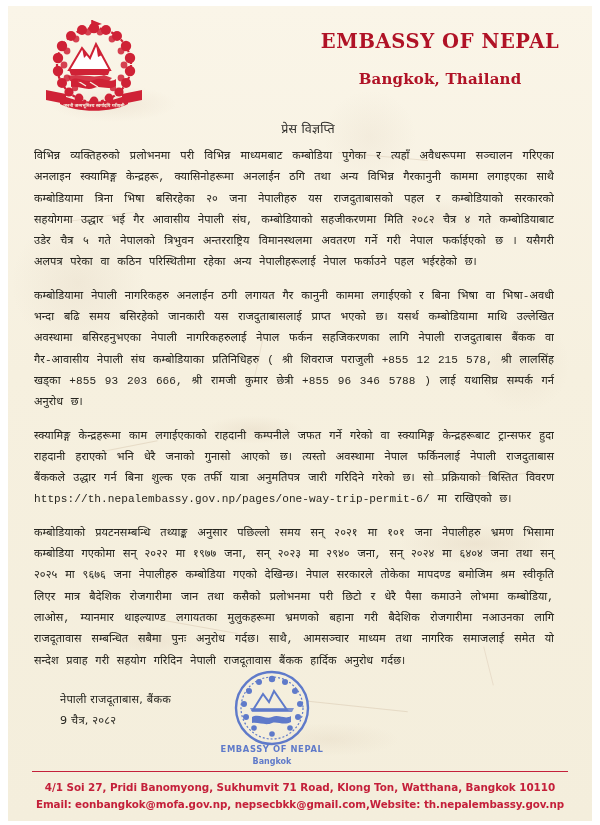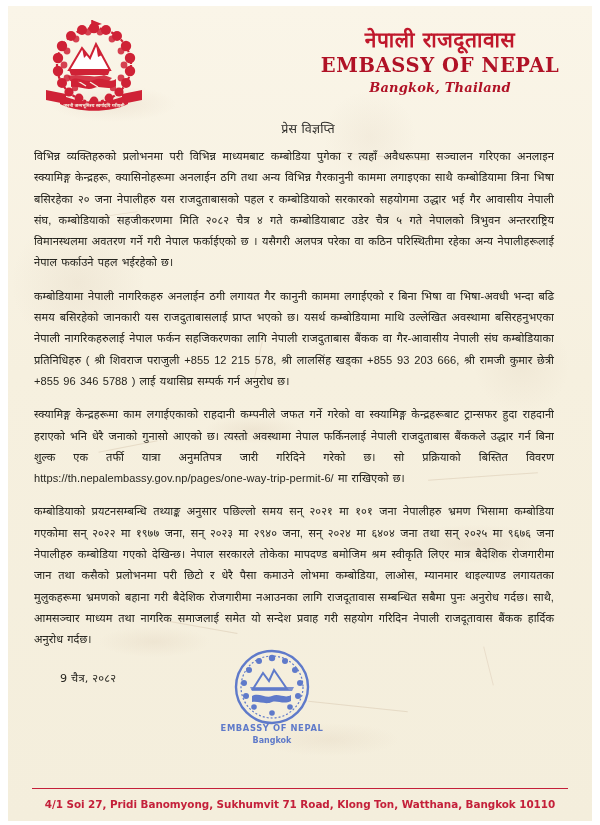--- a/index.html
+++ b/index.html
@@ -262,7 +262,6 @@
       </div>
 
       <div class="header-text">
-        <div class="emb-np">नेपाली राजदूतावास</div>
         <div class="emb-en">EMBASSY OF NEPAL</div>
         <div class="emb-city">Bangkok, Thailand</div>
       </div>

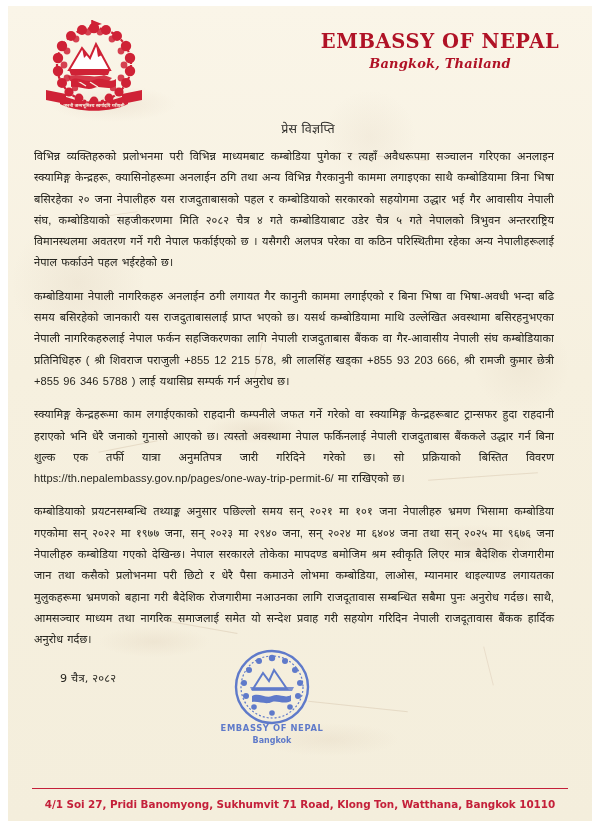--- a/index.html
+++ b/index.html
@@ -92,13 +92,12 @@
   }
   .emb-city {
     font-family: "DejaVu Serif", serif;
-    font-size: 13px;
+    font-size: 15px;
     font-weight: 700;
     color: #b01226;
     letter-spacing: 0.2px;
-    margin-top: 3px;
+    margin-top: 17px;
     white-space: nowrap;
-    font-style: italic;
   }
 
   

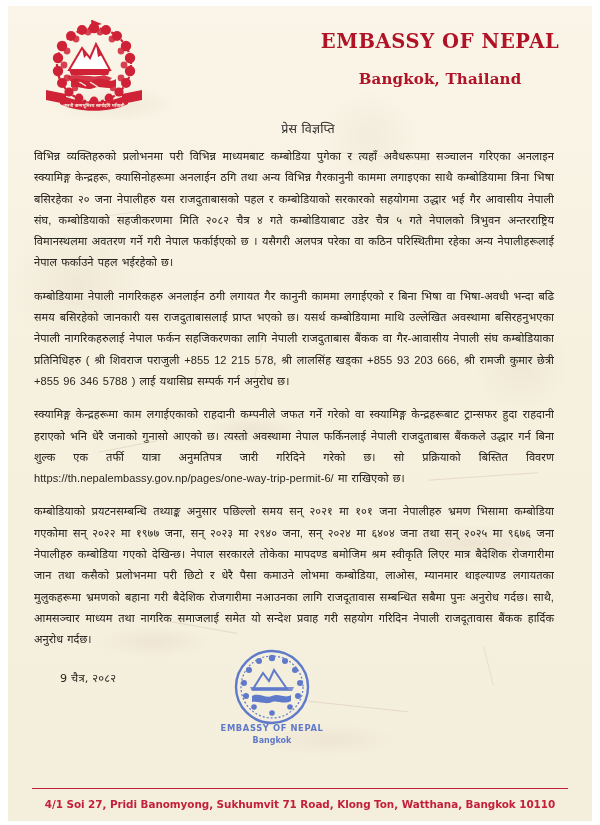--- a/index.html
+++ b/index.html
@@ -116,7 +116,7 @@
     padding: 0 22px 0 26px;
   }
   p.para {
-    font-family: Liberation Sans, sans-serif;
+    font-family: Liberation Mono, monospace;
     font-size: 11.1px;
     line-height: 1.92;
     color: #26251f;

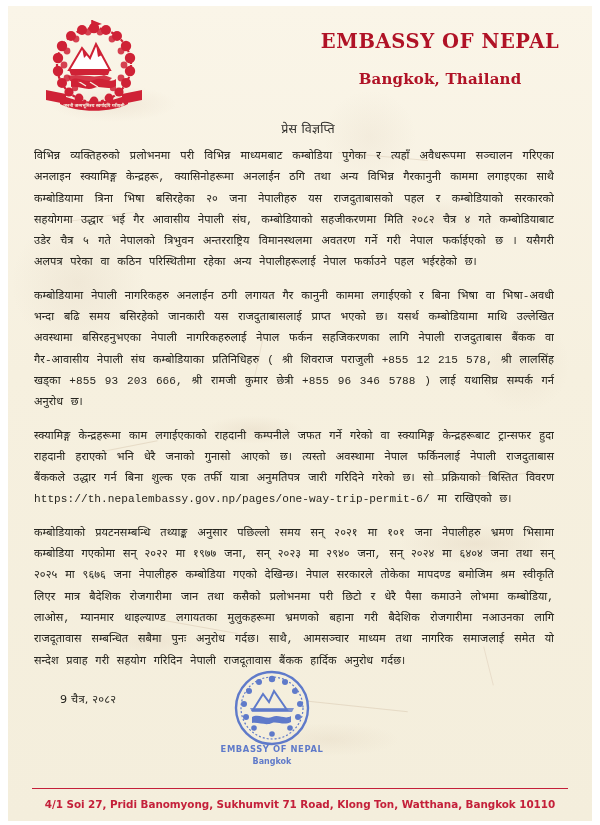--- a/index.html
+++ b/index.html
@@ -276,6 +276,7 @@
     </div>
 
     <div class="sign-block">
+      <div class="sign-line">नेपाली राजदूताबास, बैंकक</div>
       <div class="sign-line">9 चैत्र, २०८२</div>
 
       <div class="stamp">

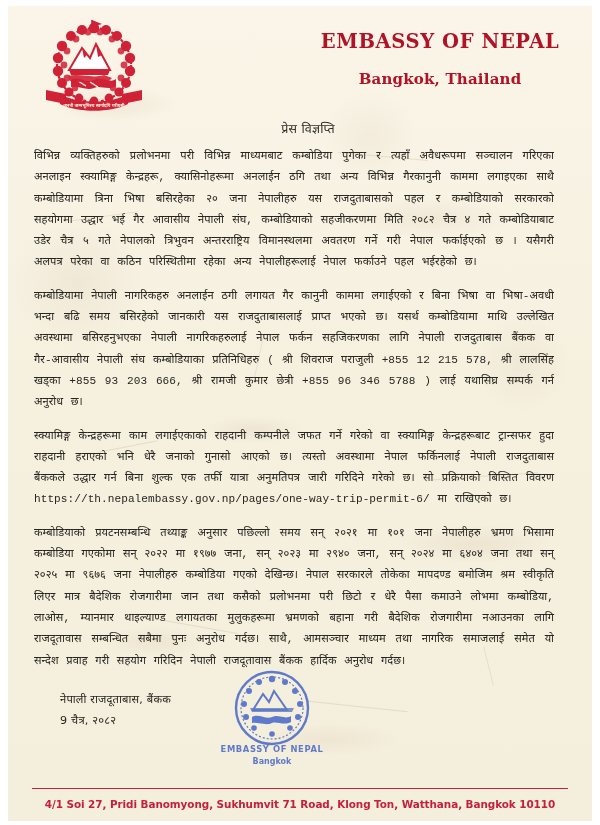--- a/index.html
+++ b/index.html
@@ -314,6 +314,7 @@
     <div class="footer">
       <div class="footer-rule"></div>
       <div class="footer-line">4/1 Soi 27, Pridi Banomyong, Sukhumvit 71 Road, Klong Ton, Watthana, Bangkok 10110</div>
+      <div class="footer-line l3">Email: eonbangkok@mofa.gov.np, nepsecbkk@gmail.com,Website: th.nepalembassy.gov.np</div>
     </div>
 
   </div>

